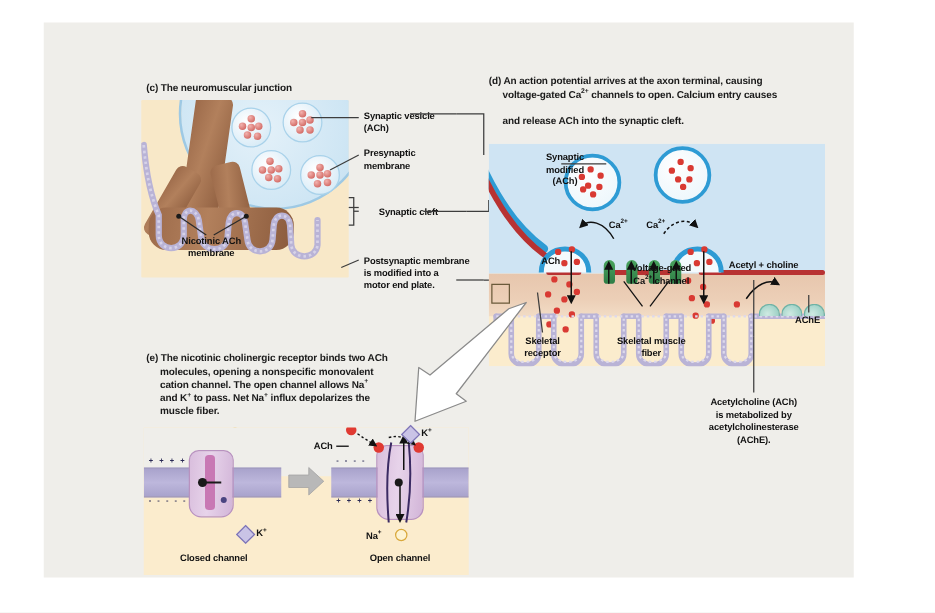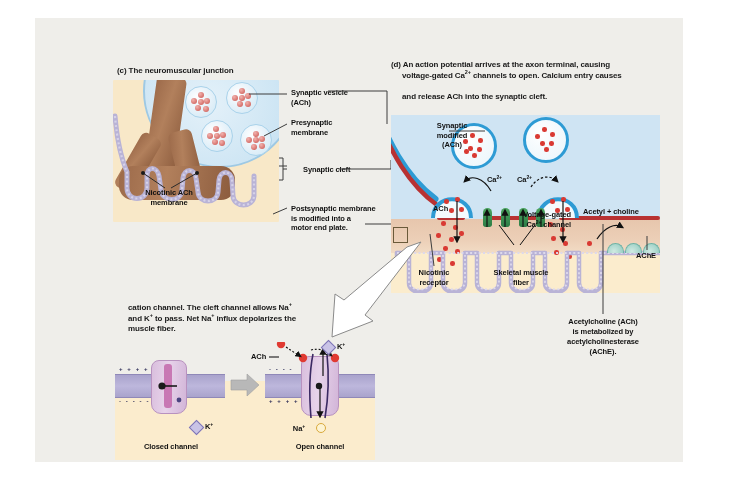--- a/index.html
+++ b/index.html
@@ -370,7 +370,7 @@
     <div class="lbl" style="left:398px;top:186px;">
       <span>ACh</span>
     </div>
-    <div class="lbl" style="left:452px;top:192px;width:84px;text-align:right;">
+    <div class="lbl" style="left:452px;top:192px;width:84px;text-align:center;">
       <span>Voltage-gated</span><br>
       <span>Ca</span><sup>2+</sup><span> channel</span>
     </div>

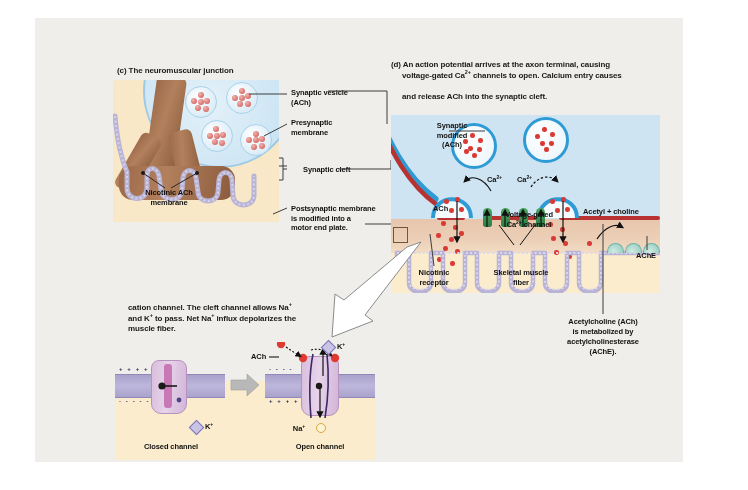--- a/index.html
+++ b/index.html
@@ -381,7 +381,7 @@
       <span>AChE</span>
     </div>
     <div class="lbl ctr" style="left:370px;top:250px;width:58px;">
-      <span>Nicotinic</span><br>
+      <span>Skeletal</span><br>
       <span>receptor</span>
     </div>
     <div class="lbl rt" style="left:510px;top:299px;width:116px;line-height:10px;">

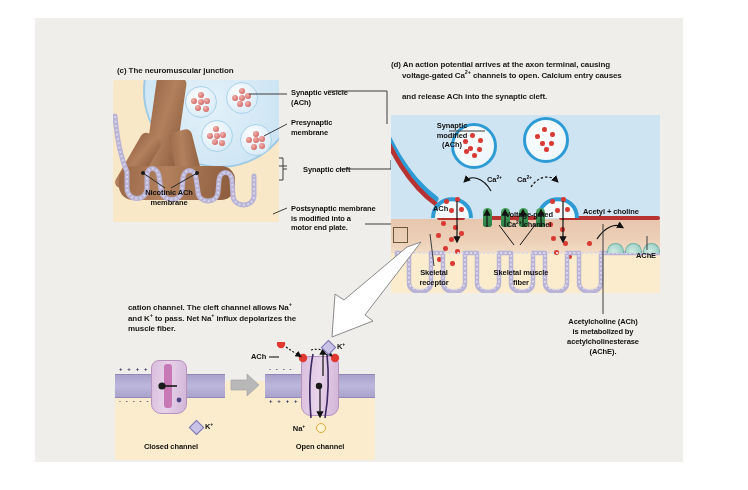--- a/index.html
+++ b/index.html
@@ -400,7 +400,7 @@
     </svg>
 
     <div class="cap" id="panel-e-title">
-      <br>
+      <span>(e) The nicotinic cholinergic receptor binds two ACh</span><br>
       <br>
       <span style="margin-left:11px;display:inline-block;">
         <span>cation channel. The cleft channel allows Na</span><sup>+</sup>

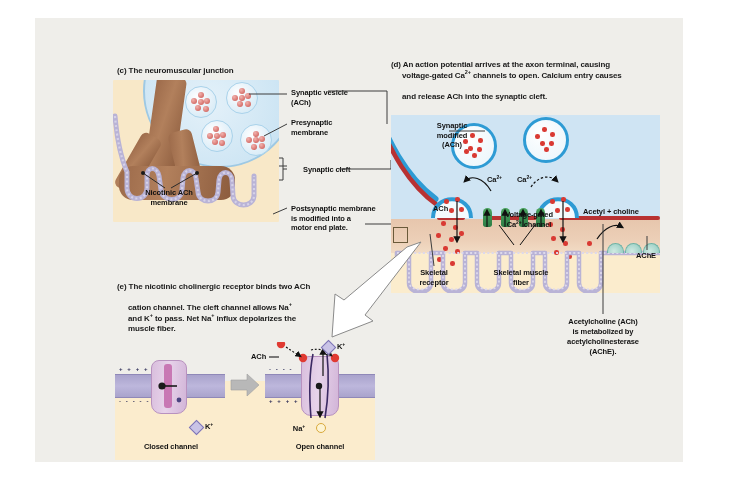--- a/index.html
+++ b/index.html
@@ -401,7 +401,7 @@
 
     <div class="cap" id="panel-e-title">
       <span>(e) The nicotinic cholinergic receptor binds two ACh</span><br>
-      <br>
+      <span style="margin-left:11px;display:inline-block;">molecules, opening a nonspecific monovalent</span><br>
       <span style="margin-left:11px;display:inline-block;">
         <span>cation channel. The cleft channel allows Na</span><sup>+</sup>
       </span><br>

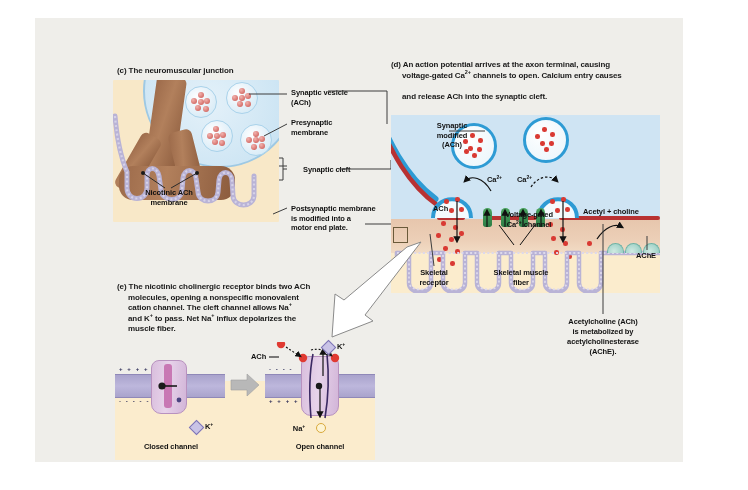--- a/index.html
+++ b/index.html
@@ -403,7 +403,7 @@
       <span>(e) The nicotinic cholinergic receptor binds two ACh</span><br>
       <span style="margin-left:11px;display:inline-block;">molecules, opening a nonspecific monovalent</span><br>
       <span style="margin-left:11px;display:inline-block;">
-        <span>cation channel. The cleft channel allows Na</span><sup>+</sup>
+        <span>cation channel. The open channel allows Na</span><sup>+</sup>
       </span><br>
       <span style="margin-left:11px;display:inline-block;">
         <span>and K</span><sup>+</sup><span> to pass. Net Na</span><sup>+</sup><span> influx depolarizes the</span>

